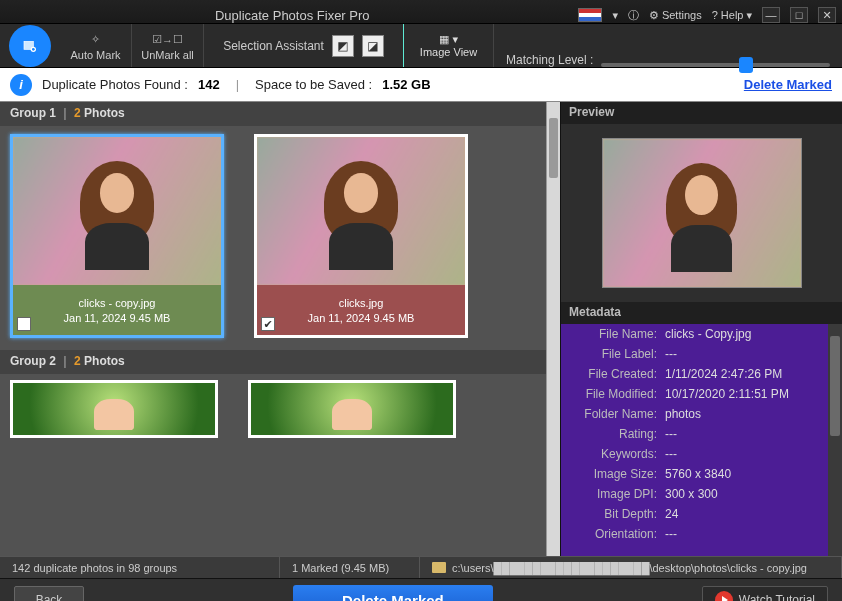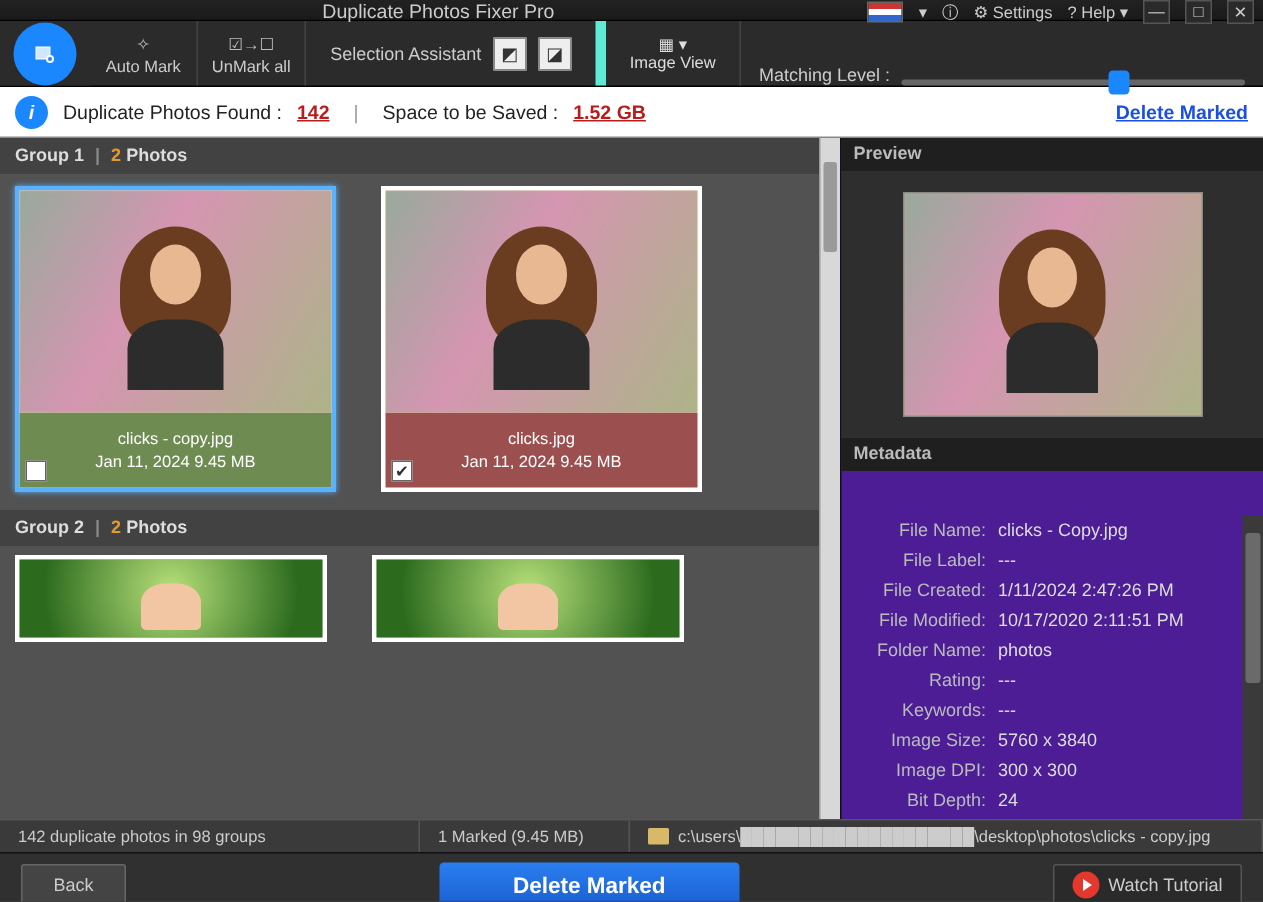--- a/index.html
+++ b/index.html
@@ -6,7 +6,7 @@
 body { width: 842px; height: 601px; background: #333; color: #ddd; overflow: hidden; font-size: 12px; position: relative; }
 
 
-.titlebar { height: 14px; background: linear-gradient(#222,#1a1a1a); display: flex; align-items: flex-start; padding: 0 6px; border-bottom: 1px solid #000; }
+.titlebar { height: 24px; background: linear-gradient(#222,#1a1a1a); display: flex; align-items: flex-end; padding: 0 6px; border-bottom: 1px solid #000; }
 .titlebar .spacer { flex: 1; }
 .titlebar .title { color: #ccc; font-size: 13px; }
 .titlebar .ctrl { display: flex; align-items: center; gap: 10px; }

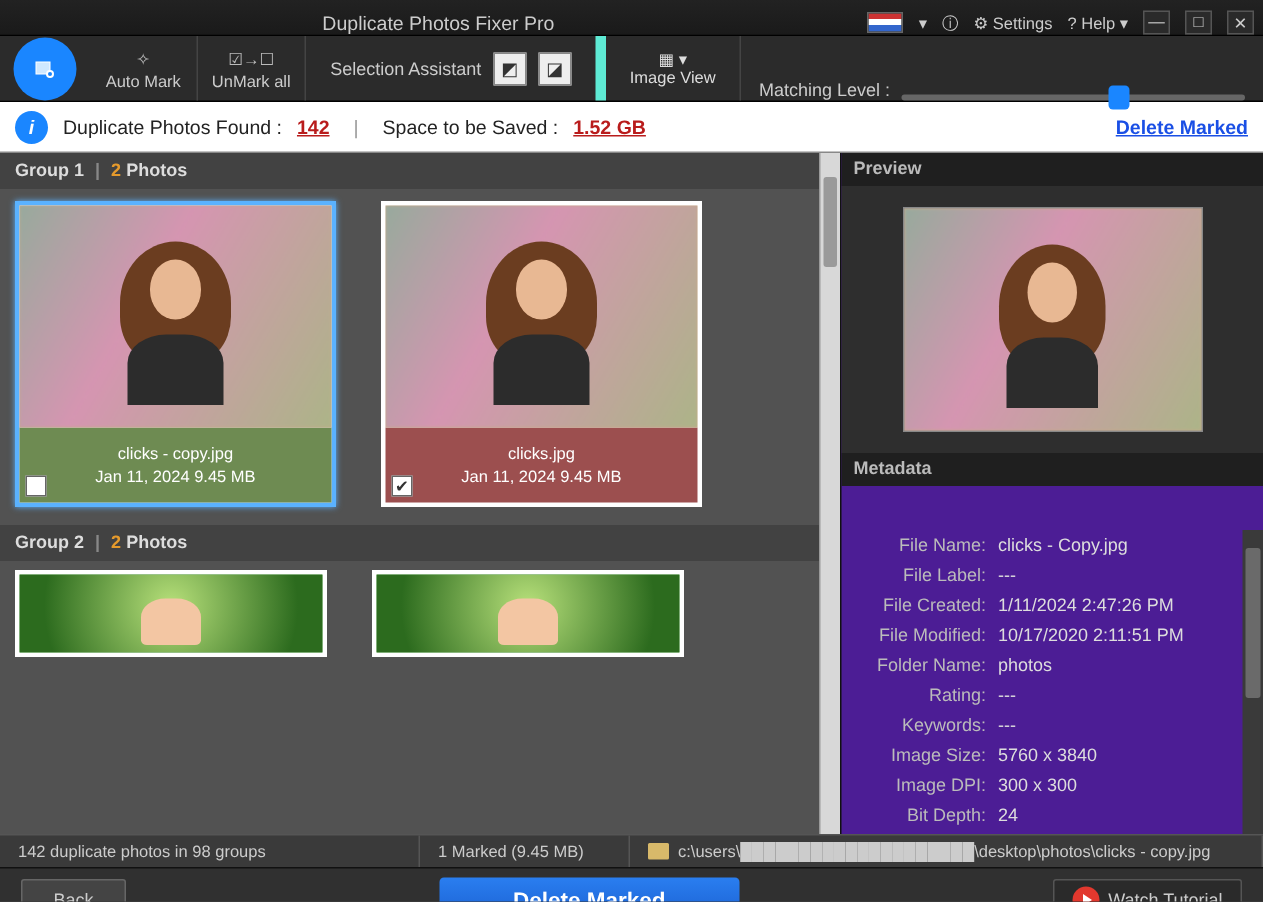--- a/index.html
+++ b/index.html
@@ -20,7 +20,7 @@
 .logo-badge { width:42px; height:42px; border-radius:50%; background:#1a86ff; display:flex; align-items:center; justify-content:center;}
 .tool { width:72px; display:flex; flex-direction:column; align-items:center; justify-content:center; color:#ccc; font-size:11px; border-right:1px solid #444;}
 .tool .ico { height:18px; display:flex; align-items:center; justify-content:center; color:#bbb;}
-.tool-wide { flex:0 0 200px; display:flex; align-items:center; justify-content:center; gap:8px; color:#ccc; font-size:12px; border-right:7px solid #5eead4;}
+.tool-wide { flex:0 0 200px; display:flex; align-items:center; justify-content:center; gap:8px; color:#ccc; font-size:12px; border-right:1px solid #5eead4;}
 .mini-btn { width:22px; height:22px; background:#eee; border:1px solid #888; display:flex; align-items:center; justify-content:center; font-size:12px; color:#333;}
 .tool-imgview { width:90px; display:flex; flex-direction:column; align-items:center; justify-content:center; font-size:11px; border-right:1px solid #444;}
 .matchlvl { flex:1; display:flex; align-items:flex-end; gap:8px; padding:0 12px; font-size:12px; color:#ccc;}

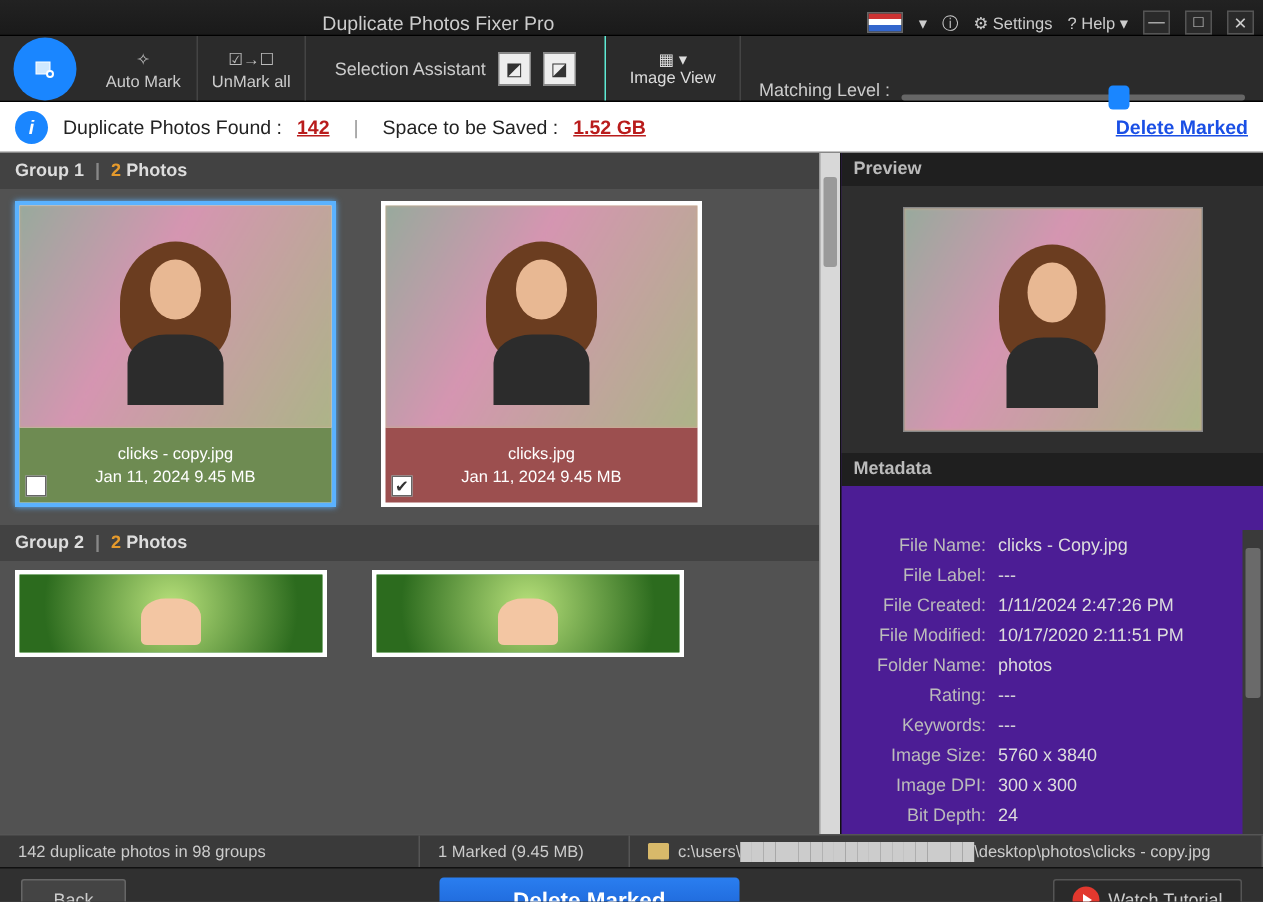--- a/index.html
+++ b/index.html
@@ -30,7 +30,7 @@
 
 .infobar { height: 34px; background:#fff; color:#222; display:flex; align-items:center; padding:0 10px; gap:10px; font-size:13px; border-bottom:1px solid #888;}
 .info-i { width:22px; height:22px; border-radius:50%; background:#1a86ff; color:#fff; display:flex; align-items:center; justify-content:center; font-weight:bold; font-style:italic;}
-.infobar b.blue { color:#b91c1c; font-weight:bold;text-decoration:underline;}
+.infobar b.blue { color:#000000; font-weight:bold;}
 .infobar .divider { color:#999; margin:0 6px; }
 .del-link { color:#1a4fe5; text-decoration:underline; font-weight:bold; margin-left:auto; cursor:pointer;}
 

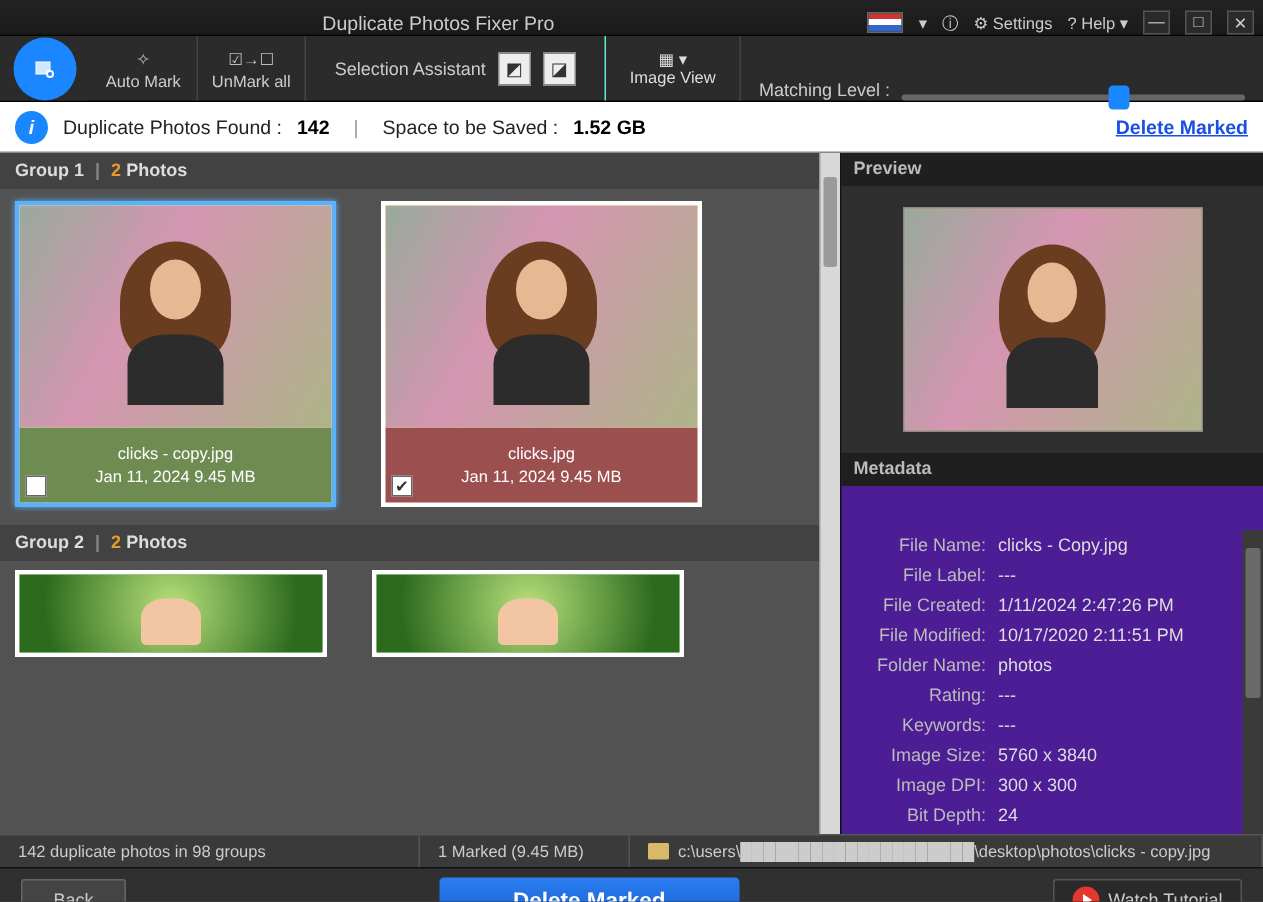--- a/index.html
+++ b/index.html
@@ -59,7 +59,7 @@
 .panel-hdr { height:22px; background:#1f1f1f; color:#bbb; padding:3px 8px; font-size:12px; font-weight:bold;}
 .preview-box { height:178px; display:flex; align-items:center; justify-content:center; background:#2e2e2e;}
 .preview-img { width:200px; height:150px; background:#c9a988; border:1px solid #888;}
-.meta { flex:1; overflow-y:auto; position:relative;margin-top:29px;}
+.meta { flex:1; overflow-y:auto; position:relative;}
 .meta-row { display:flex; padding:3px 8px; font-size:12px;}
 .meta-row .k { width:96px; text-align:right; color:#bbb; padding-right:8px;}
 .meta-row .v { color:#ddd;}

